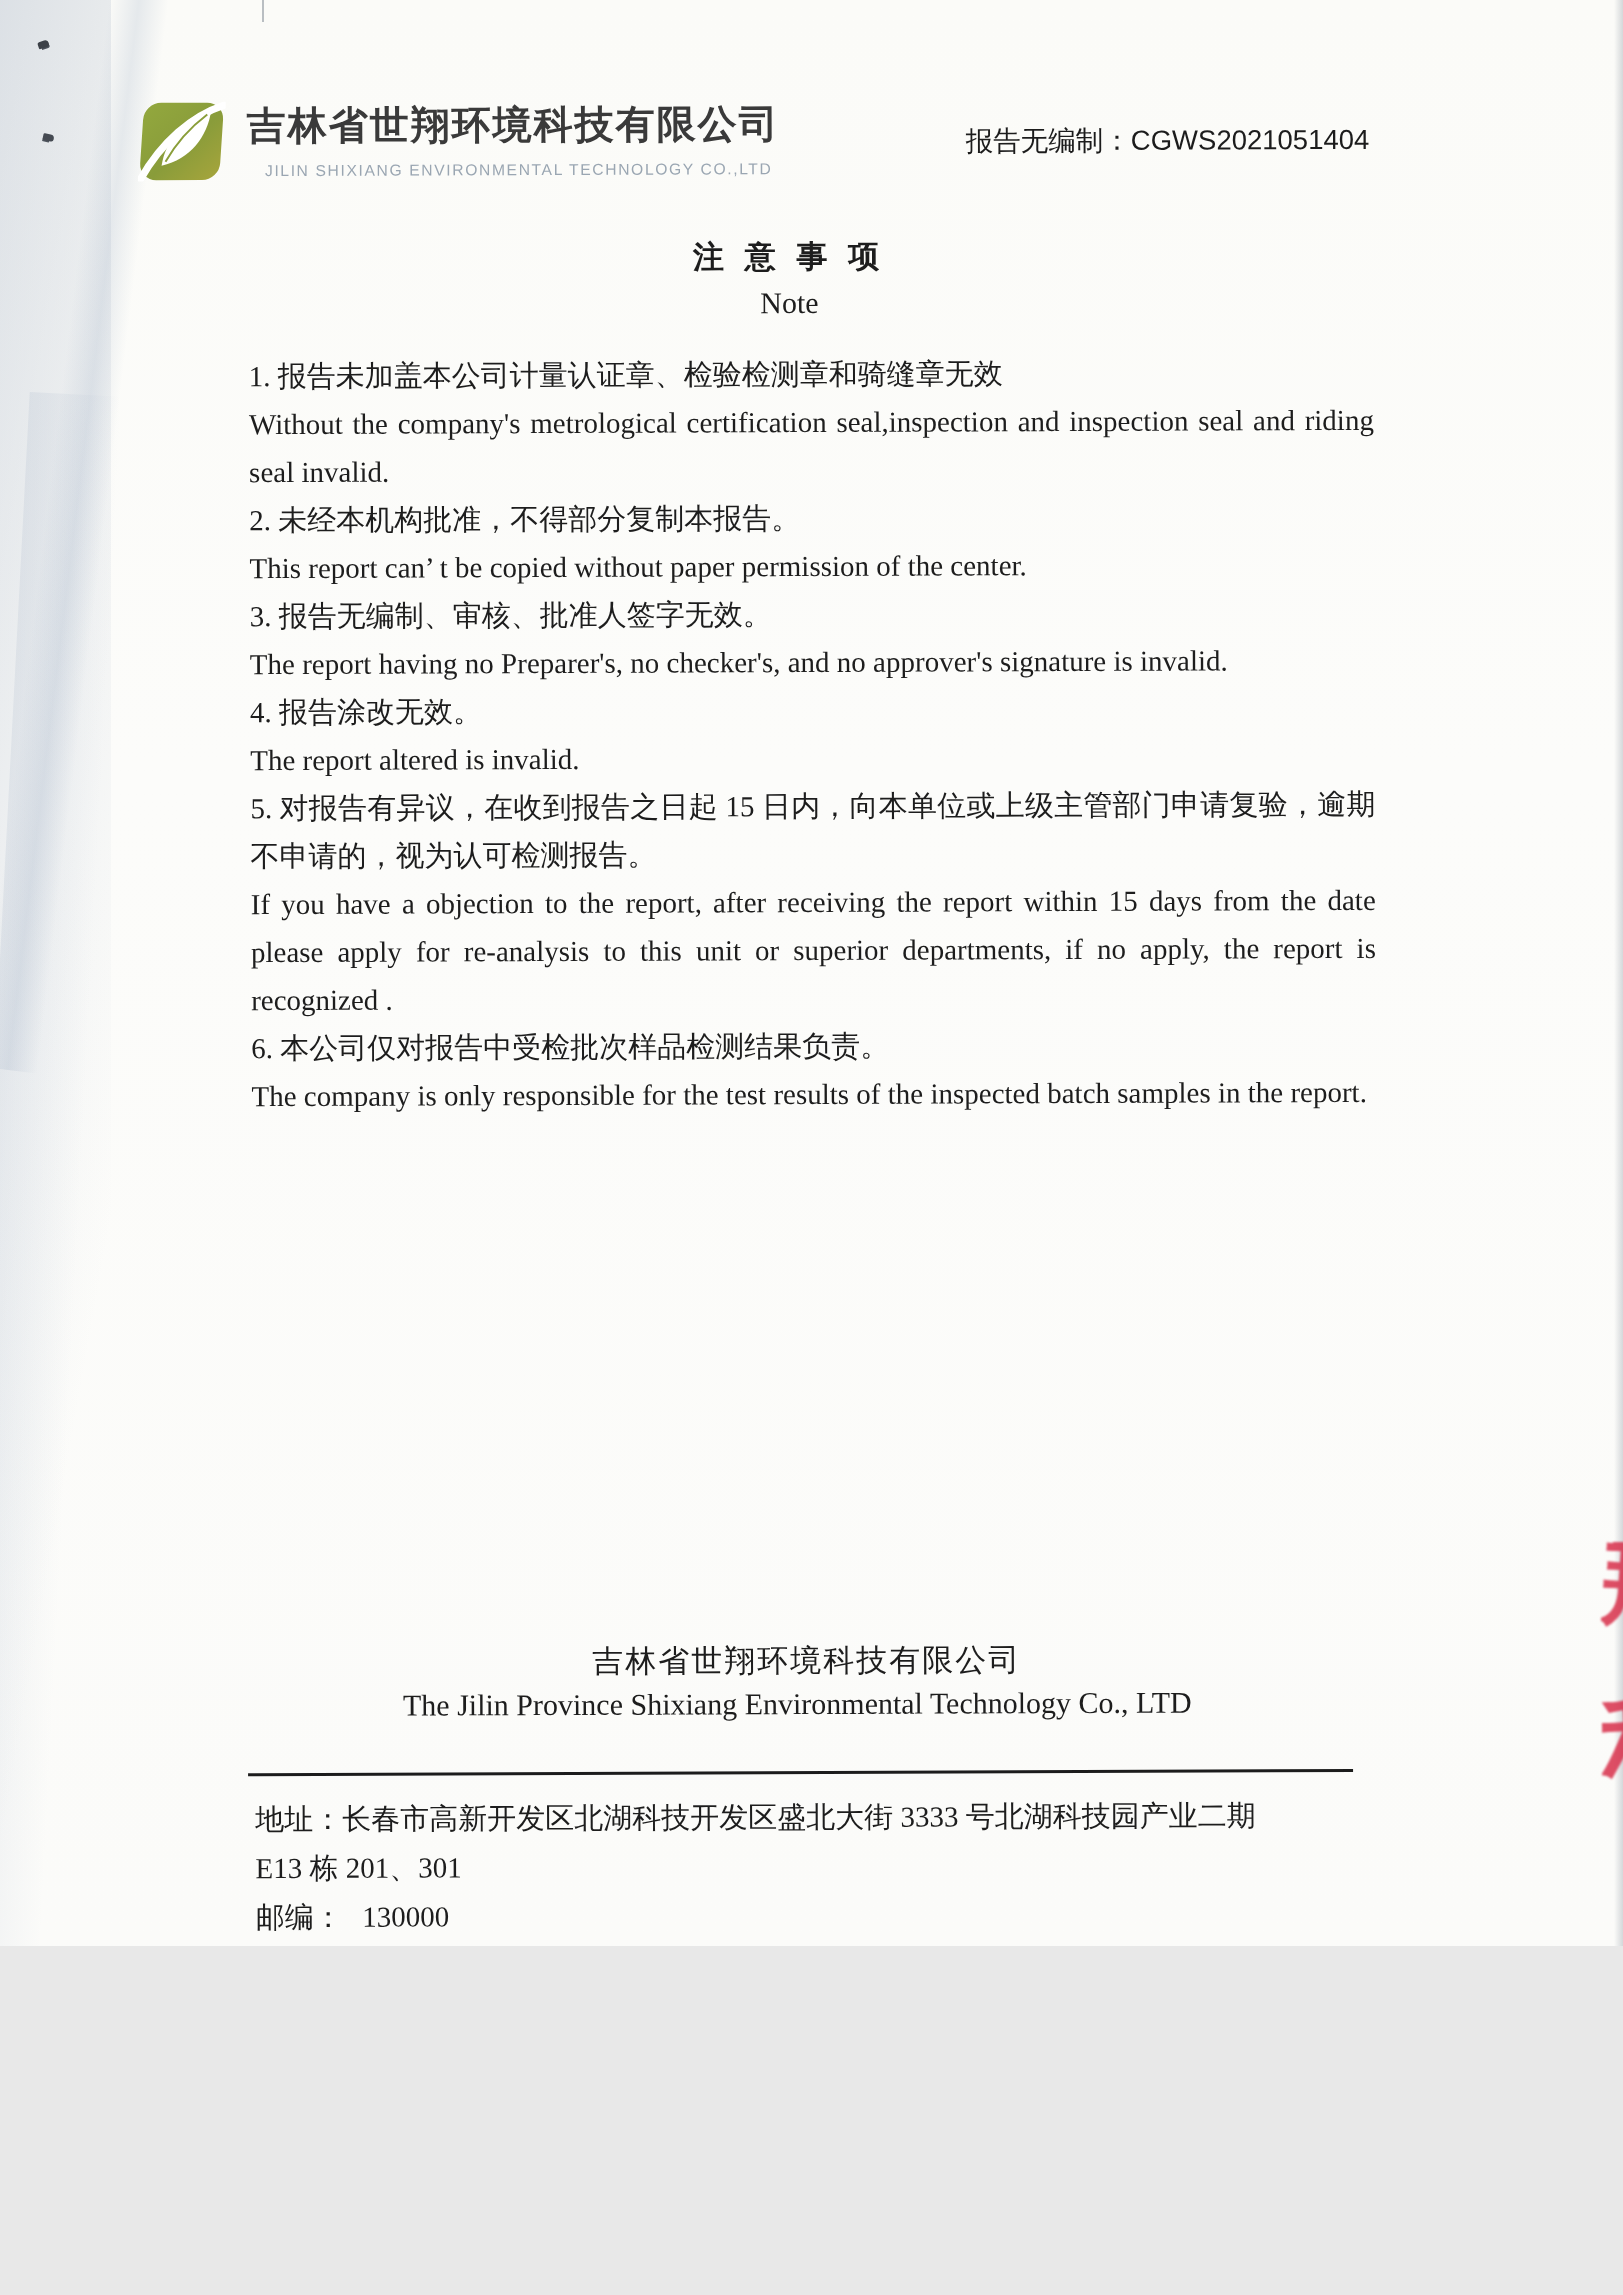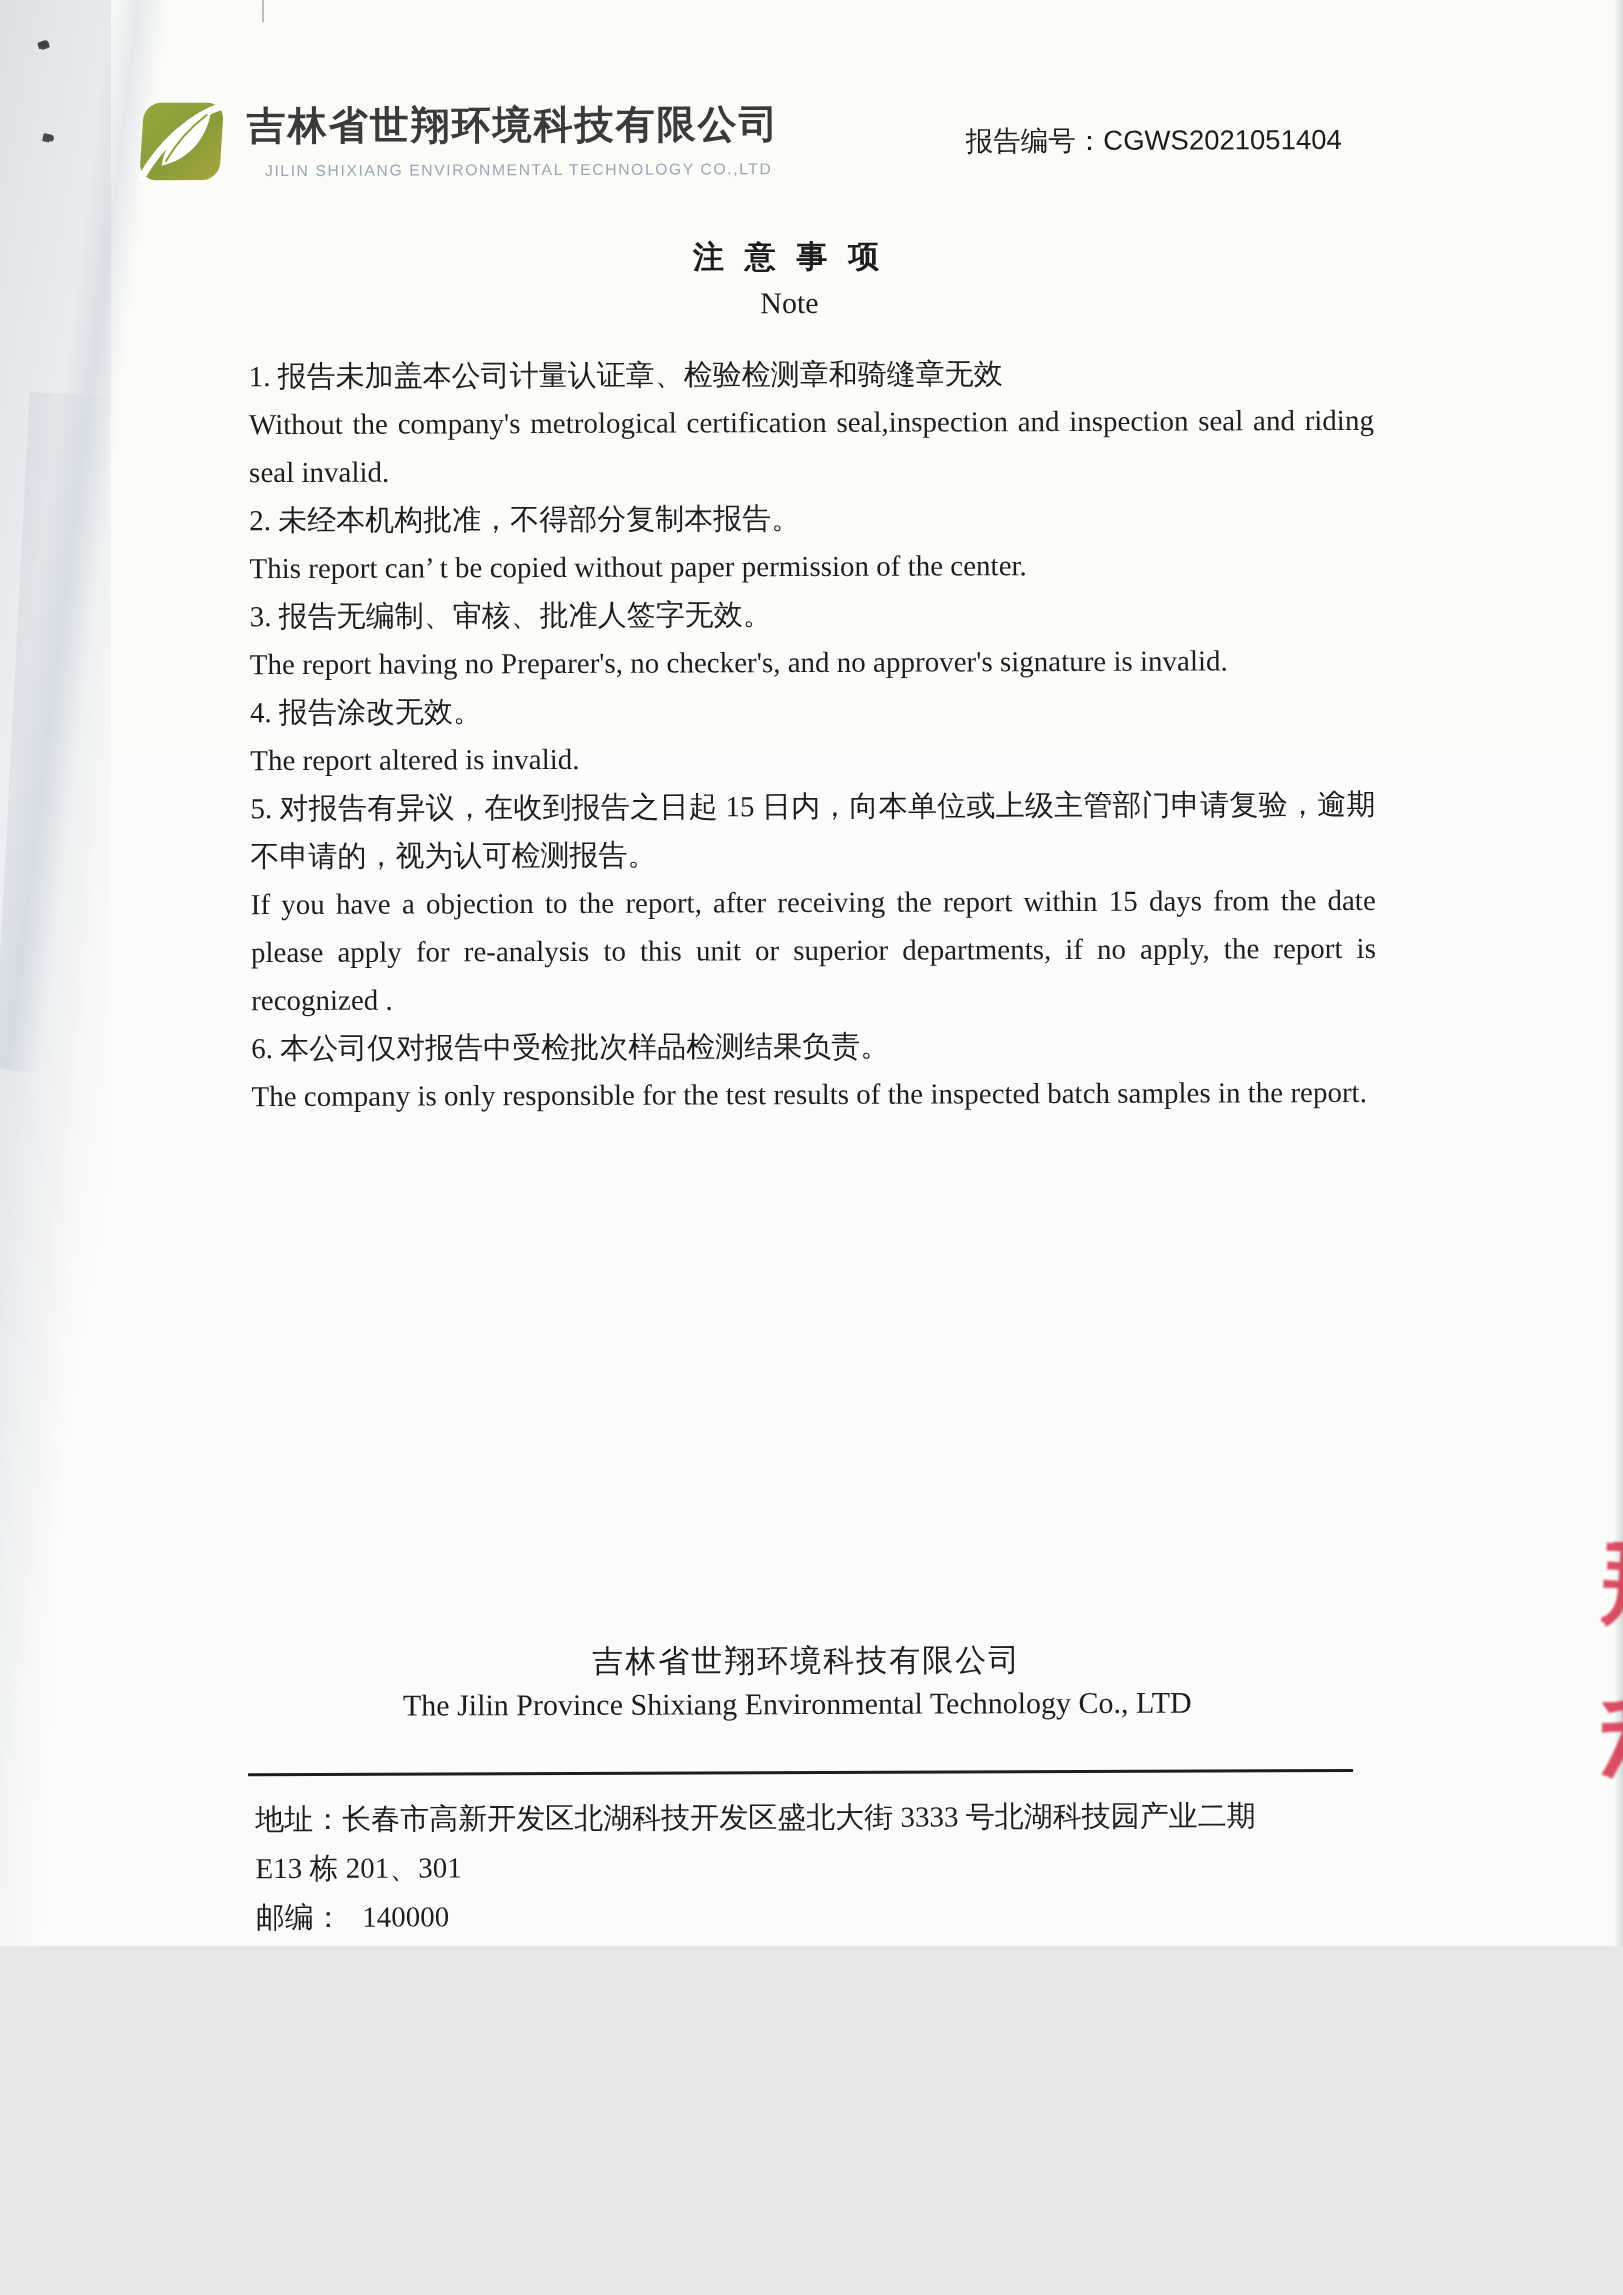--- a/index.html
+++ b/index.html
@@ -107,7 +107,7 @@
     <div class="company-cn">吉林省世翔环境科技有限公司</div>
     <div class="company-en">JILIN SHIXIANG ENVIRONMENTAL TECHNOLOGY CO.,LTD</div>
     <div class="report-no">
-      <span>报告编号：</span><span>CGWS2021051404</span>
+      <span>报告无编制：</span><span>CGWS2021051404</span>
     </div>
 
     <div class="doc-title">

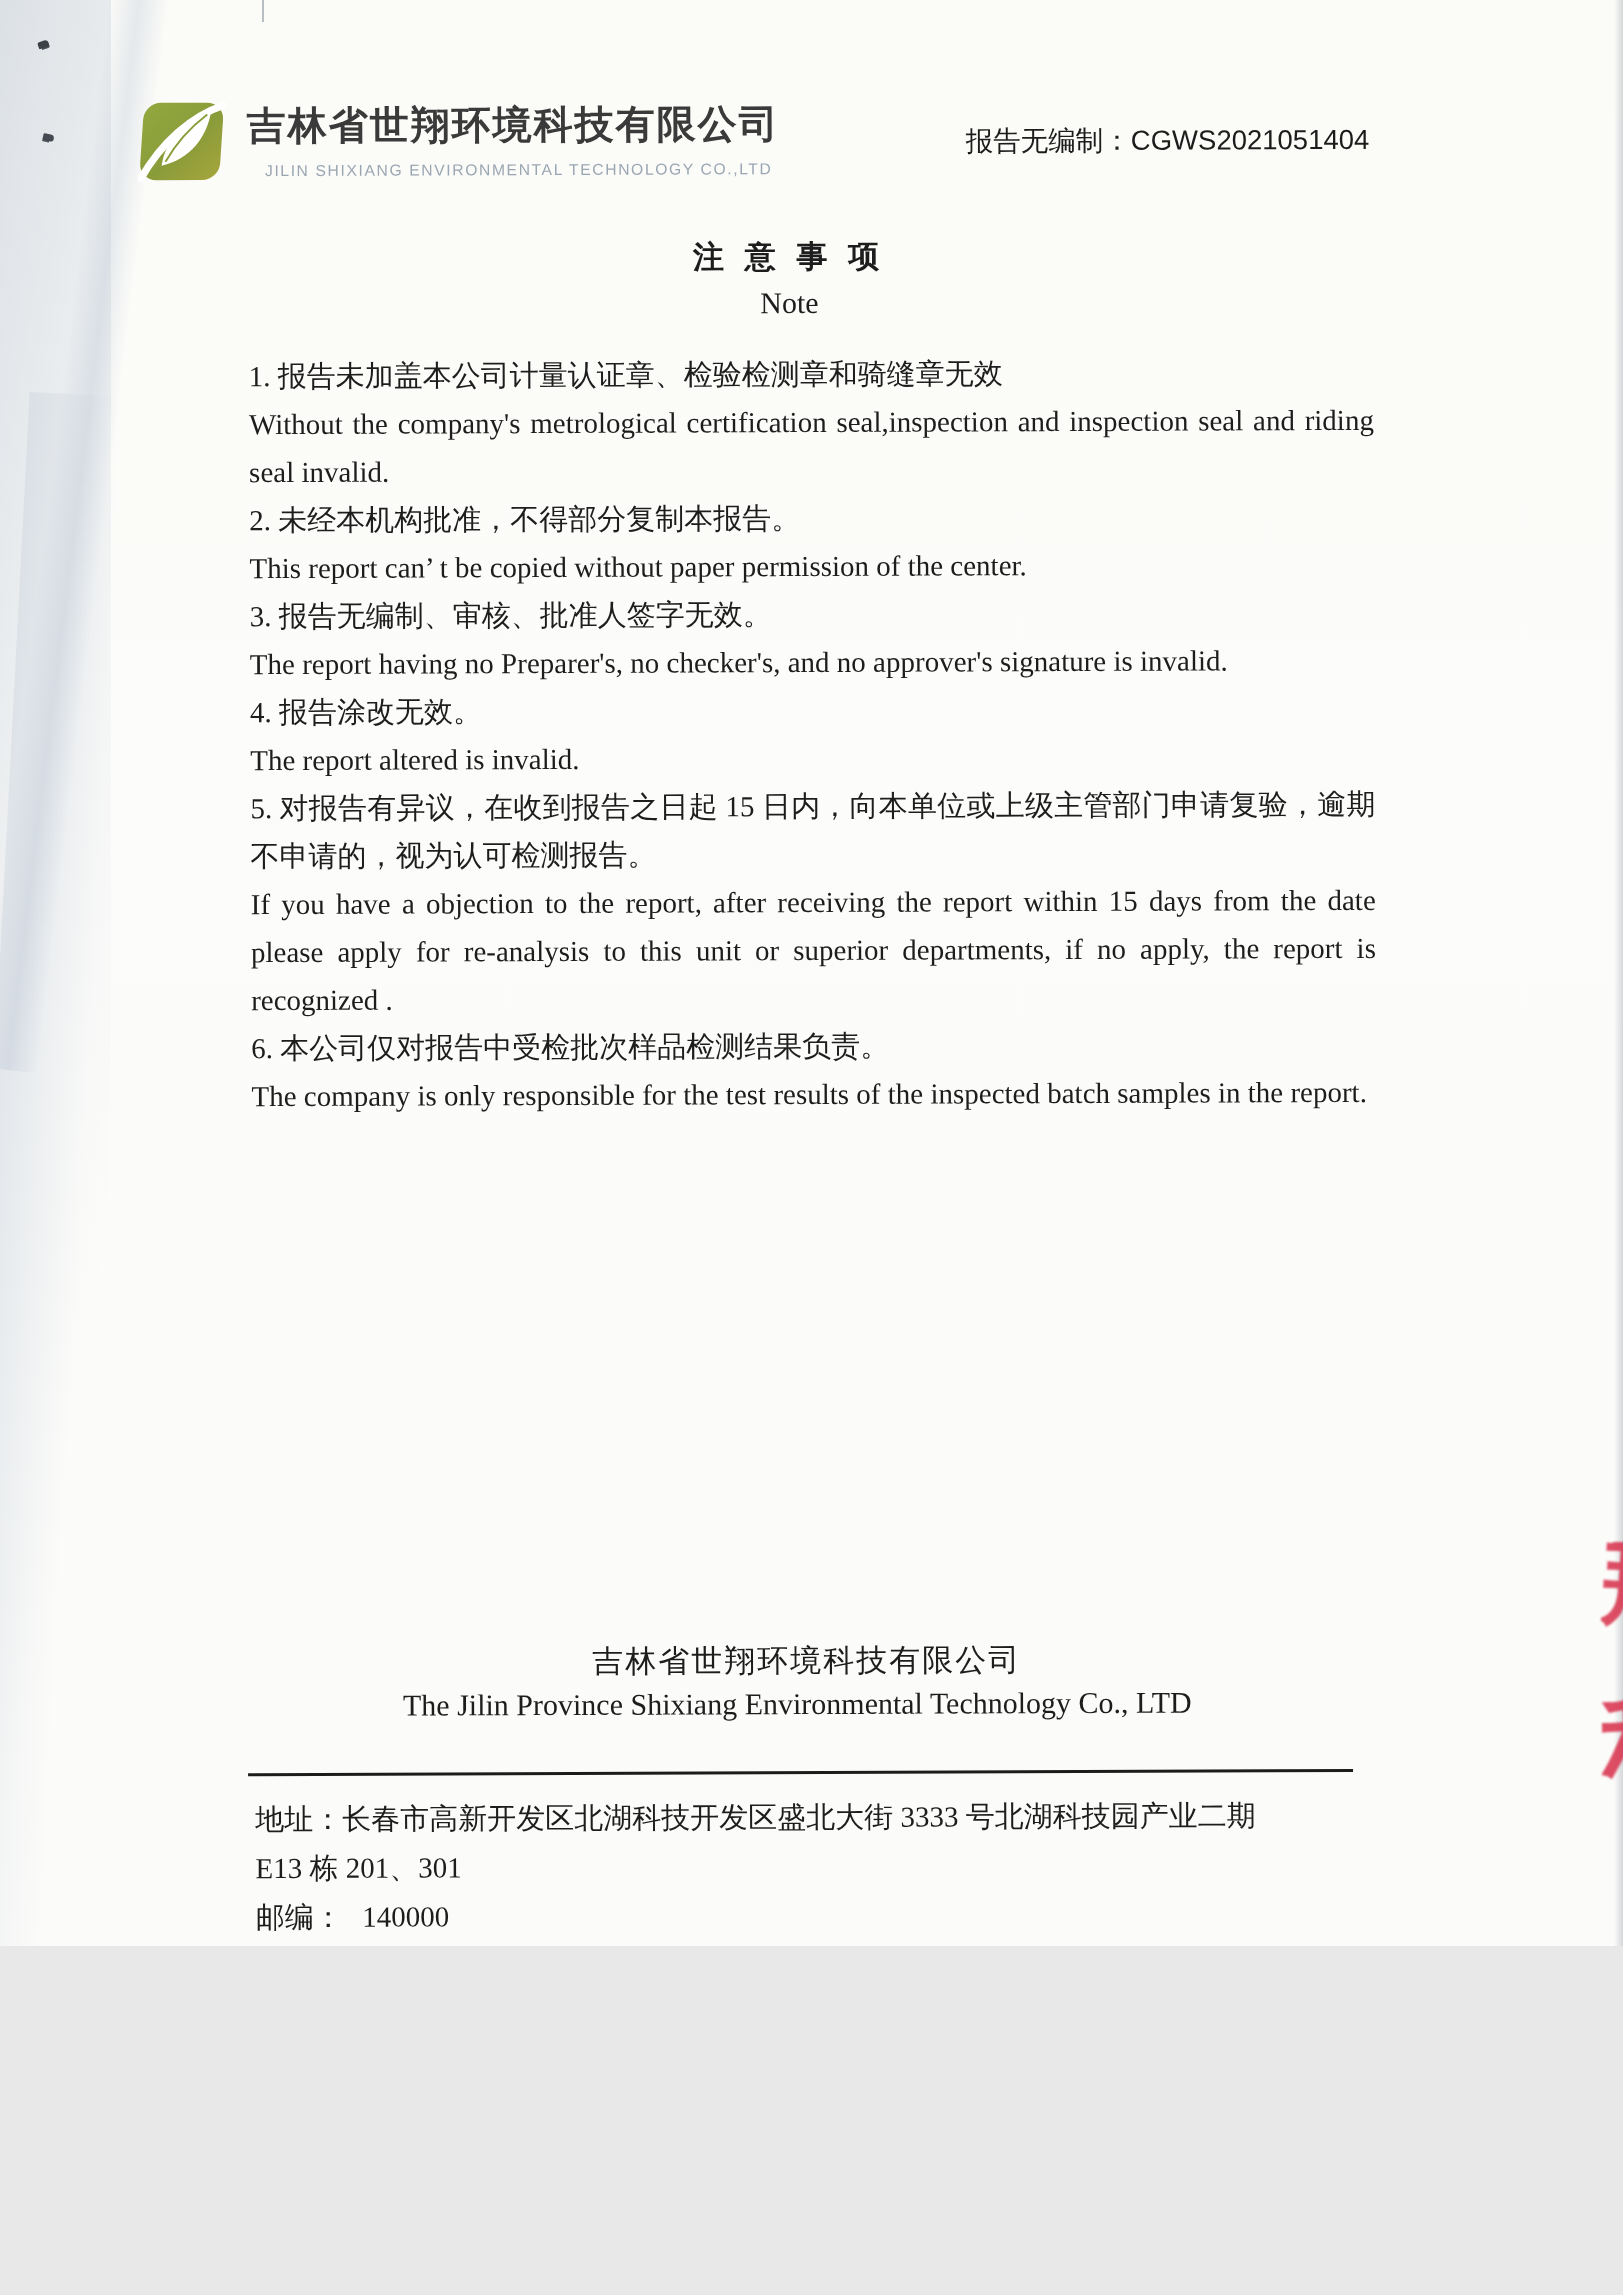--- a/index.html
+++ b/index.html
@@ -149,7 +149,7 @@
     <div class="contact">
       <p><span>地址：</span><span>长春市高新开发区北湖科技开发区盛北大街 3333 号北湖科技园产业二期</span></p>
       <p>E13 栋 201、301</p>
-      <p><span>邮编：</span><span class="value">140000</span></p>
+      <p><span>邮编：</span><span class="value">130000</span></p>
       <p><span>电话：</span><span class="value">+86-0431-96139510</span></p>
     </div>
 

